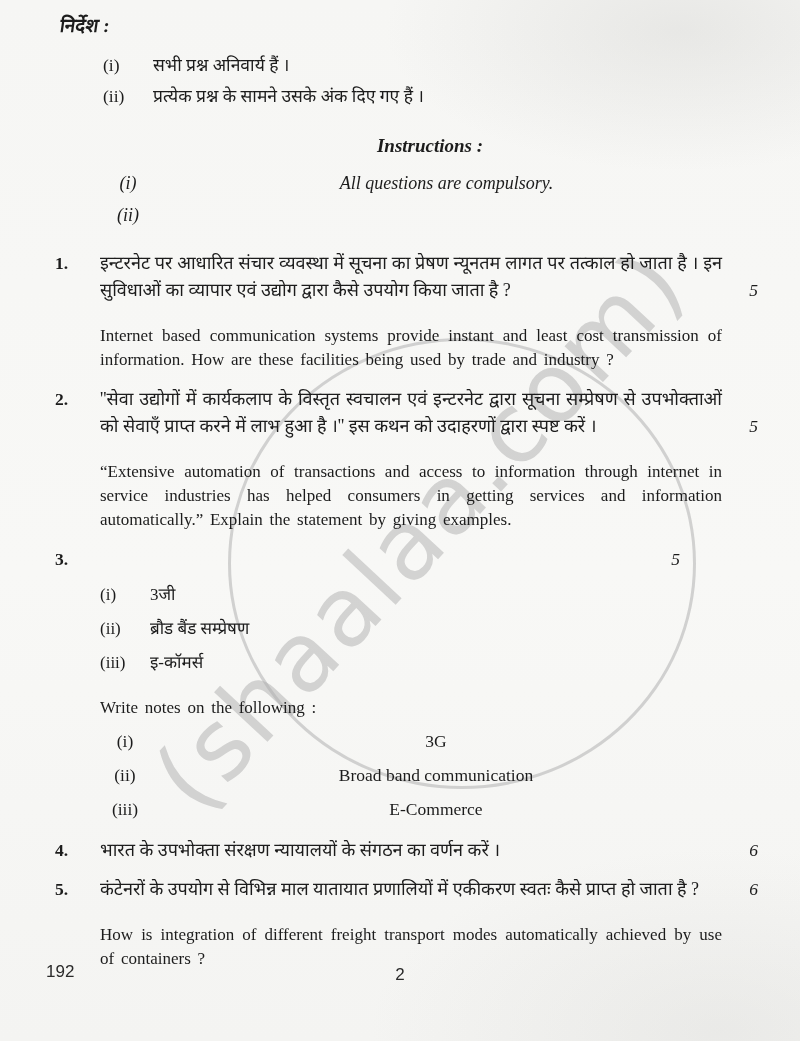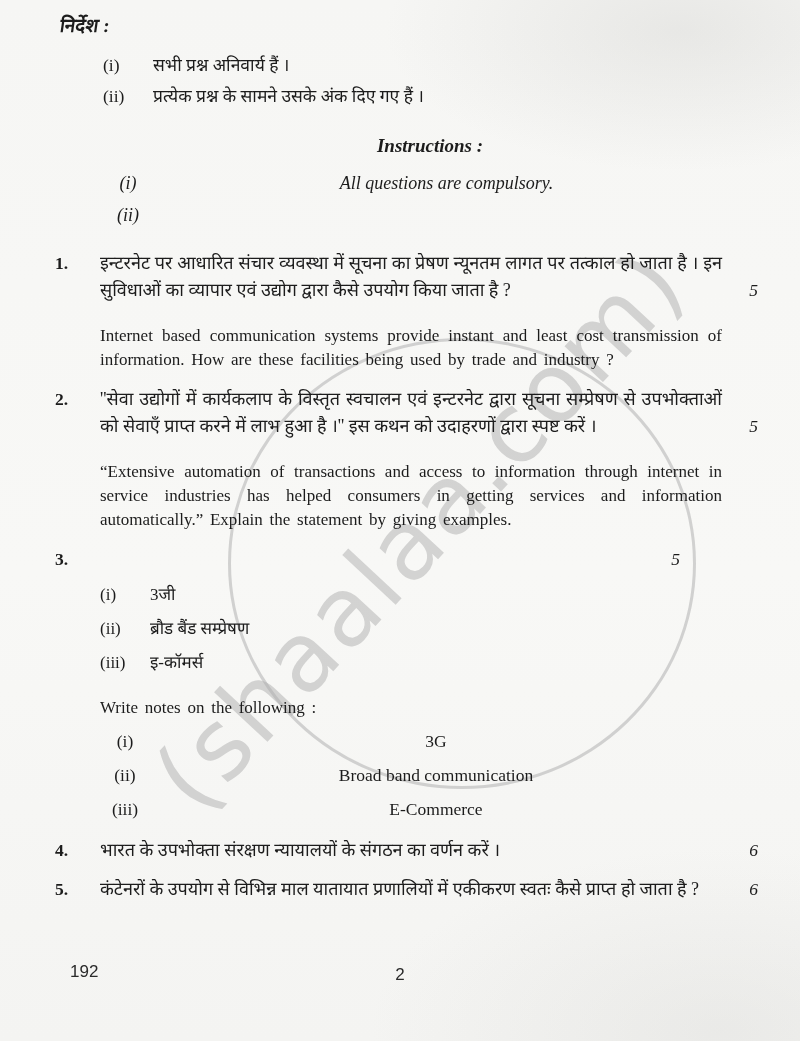--- a/index.html
+++ b/index.html
@@ -182,6 +182,7 @@
       <div class="q-num">5.</div>
       <div class="q-hindi hi">कंटेनरों के उपयोग से विभिन्न माल यातायात प्रणालियों में एकीकरण स्वतः कैसे प्राप्त हो जाता है ?</div>
       <div class="q-marks">6</div>
+      <div class="q-english en">How is integration of different freight transport modes automatically achieved by use of containers ?</div>
     </div>
 
   </div>

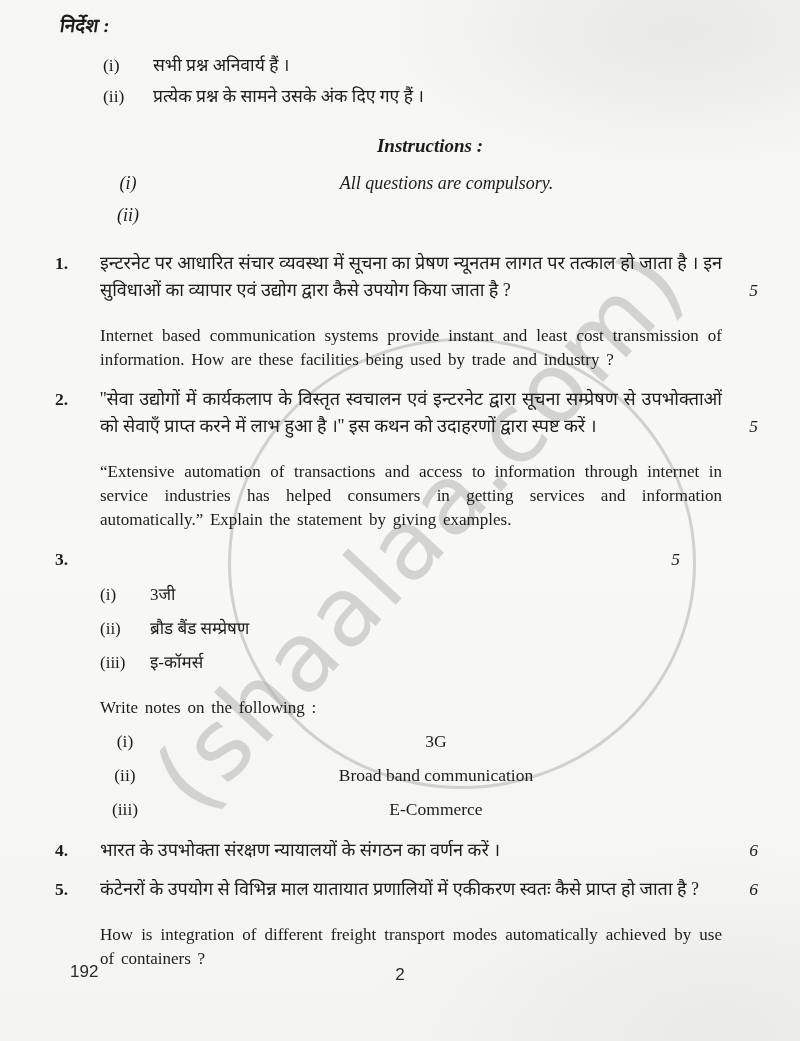--- a/index.html
+++ b/index.html
@@ -89,7 +89,7 @@
     position:absolute;left:0;top:962px;width:800px;z-index:1;
     font-family:"Liberation Sans", sans-serif;font-size:17px;color:#2a2a2a;
   }
-  .footer-code{position:absolute;left:70px;top:0;}
+  .footer-code{position:absolute;left:46px;top:0;}
   .footer-page{position:absolute;left:0;width:800px;text-align:center;top:3px;}
 </style>
 </head>

